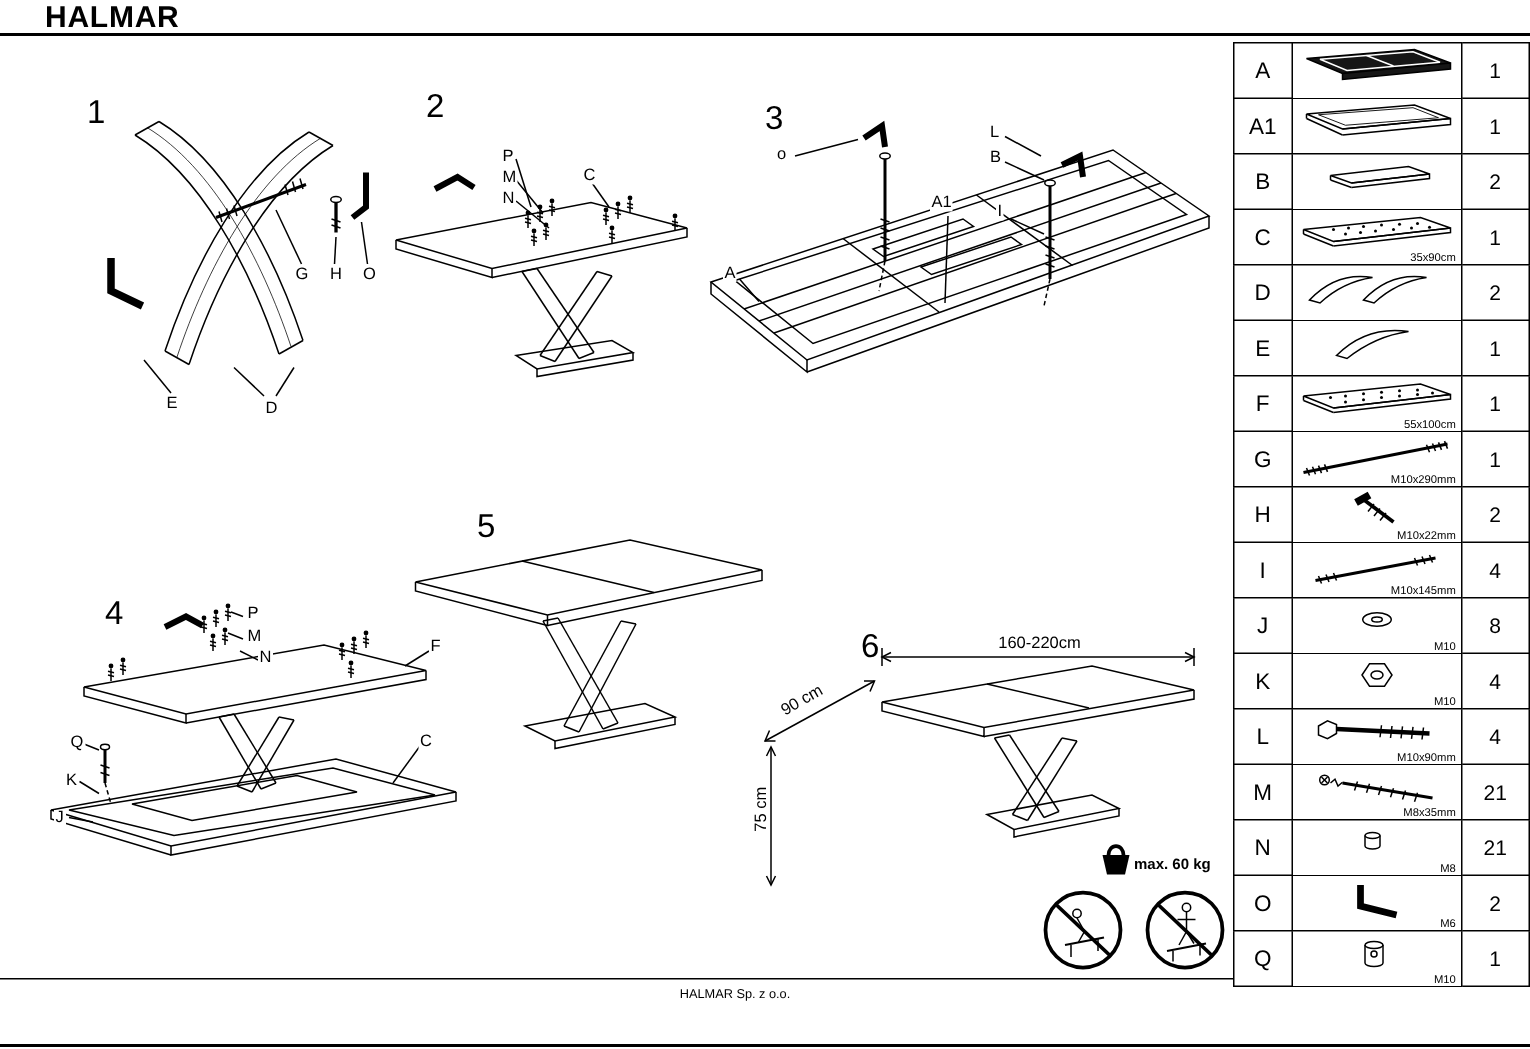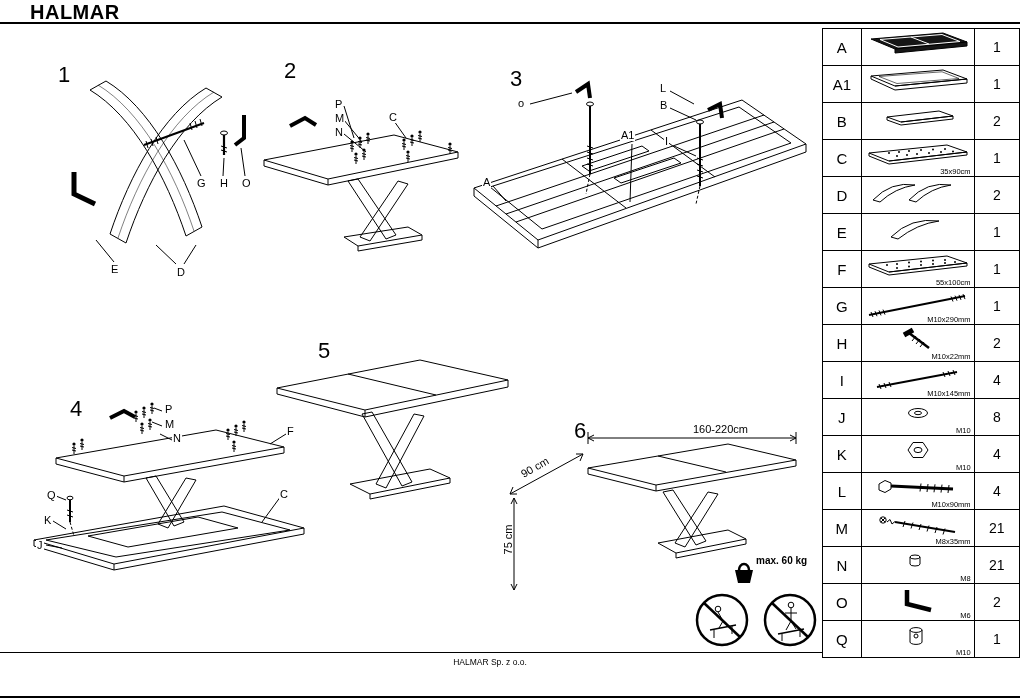--- a/index.html
+++ b/index.html
@@ -310,7 +310,7 @@
       </g>
     </svg>
     <span class="step-num" style="left:86px;top:6px">6</span>
-    <span class="dim" style="left:150px;top:12px;width:110px;text-align:right">160-220cm</span>
+    <span class="dim" style="left:150px;top:12px;width:110px;text-align:center">160-220cm</span>
     <span class="dim" style="left:32px;top:50px;transform:rotate(-30deg)">90 cm</span>
     <span class="dim" style="left:0px;top:122px;width:40px;text-align:center;transform:rotate(-90deg)">75 cm</span>
     <span class="dim" style="left:268px;top:144px;font-size:10px;font-weight:bold">max. 60 kg</span>

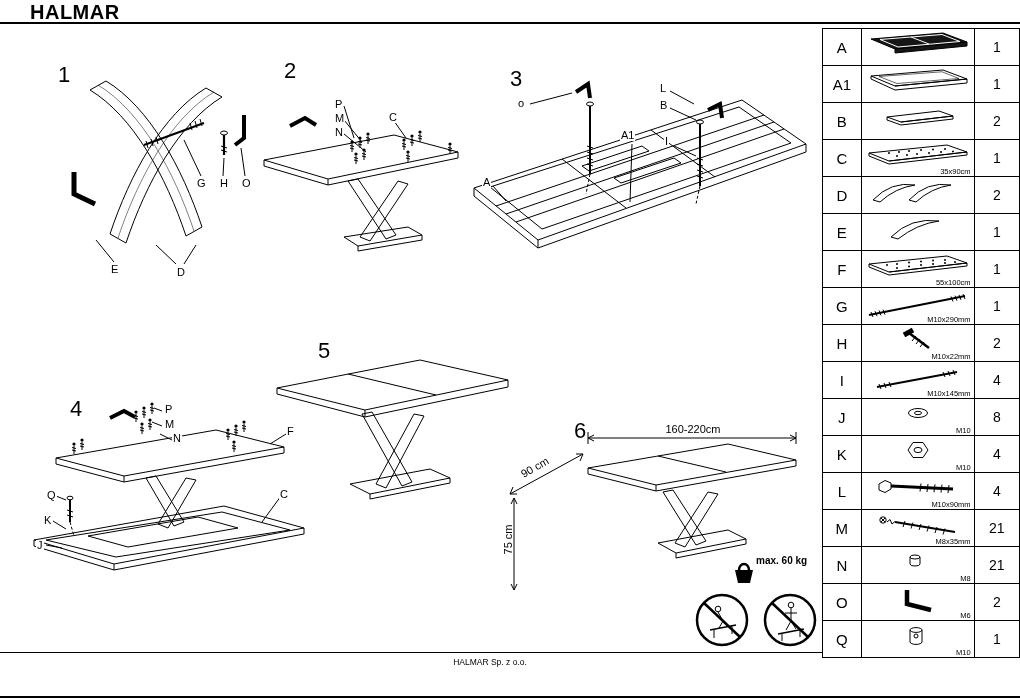--- a/index.html
+++ b/index.html
@@ -313,7 +313,7 @@
     <span class="dim" style="left:150px;top:12px;width:110px;text-align:center">160-220cm</span>
     <span class="dim" style="left:32px;top:50px;transform:rotate(-30deg)">90 cm</span>
     <span class="dim" style="left:0px;top:122px;width:40px;text-align:center;transform:rotate(-90deg)">75 cm</span>
-    <span class="dim" style="left:268px;top:144px;font-size:10px;font-weight:bold">max. 60 kg</span>
+    <span class="dim" style="left:268px;top:160px;font-size:10px;font-weight:bold">max. 60 kg</span>
   </div>
 
   <table class="parts">

